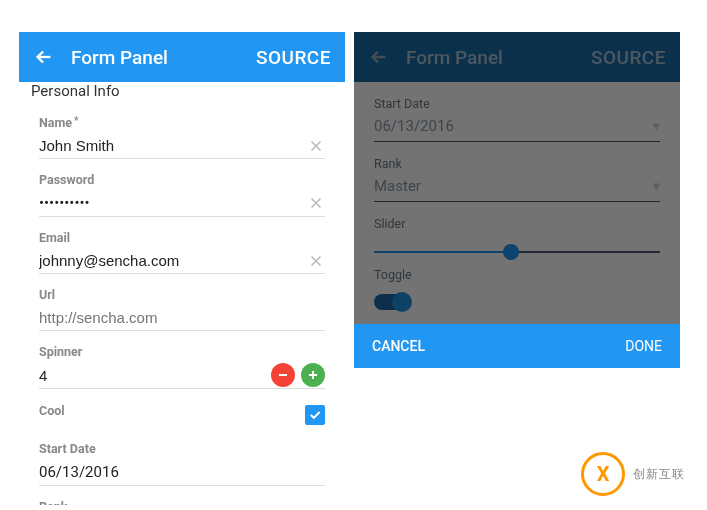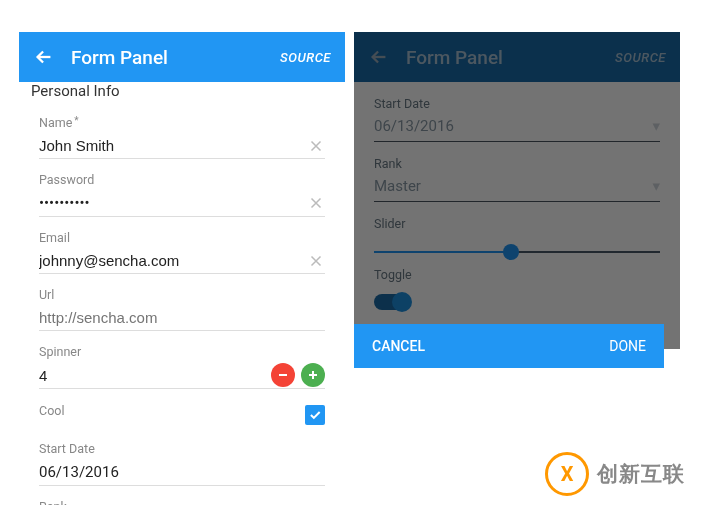--- a/index.html
+++ b/index.html
@@ -12,7 +12,7 @@
     .header-dim { background: #196ca8; }
     .back-icon { width: 22px; height: 22px; flex-shrink: 0; }
     .header-title { font-size: 19px; font-weight: 500; margin-left: 16px; flex-grow: 1; }
-    .header-source { font-size: 13px; font-weight: 500; letter-spacing: 0.5px; font-style: italic; }
+    .header-source { font-size: 19px; font-weight: 500; letter-spacing: 0.5px; }
     .content { padding: 0 0; }
     .section-title { font-size: 15px; color: #333; padding: 0 12px 8px 12px; }
     .field { padding: 4px 20px 6px 20px; }

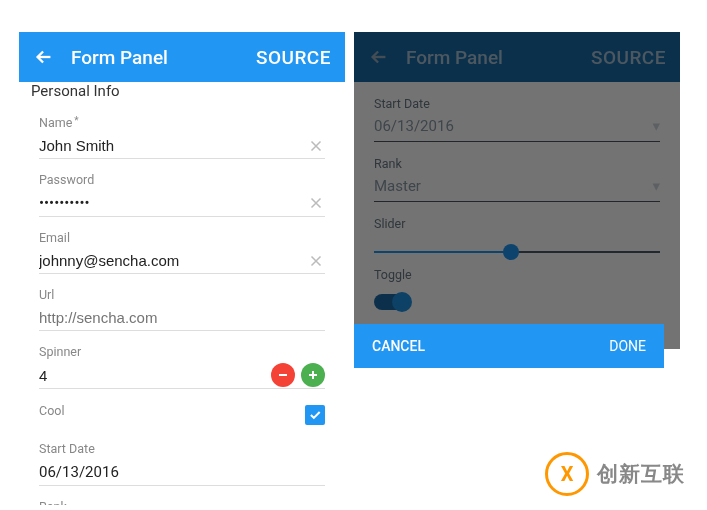--- a/index.html
+++ b/index.html
@@ -16,7 +16,7 @@
     .content { padding: 0 0; }
     .section-title { font-size: 15px; color: #333; padding: 0 12px 8px 12px; }
     .field { padding: 4px 20px 6px 20px; }
-    .field-label { font-size: 12.5px; color: #888; margin-bottom: 4px; display: inline-block; }
+    .field-label { font-size: 12.5px; color: #888; margin-bottom: 4px; display: inline-block; font-weight: bold; }
     .field-label .req { position: relative; top: -3px; font-size: 10px; margin-left: 2px; }
     .field-row { display: flex; align-items: center; border-bottom: 1px solid #ddd; padding-bottom: 1px; }
     .field-input { flex-grow: 1; border: none; font-size: 15px; color: #222; background: transparent; outline: none; padding: 3px 0; }

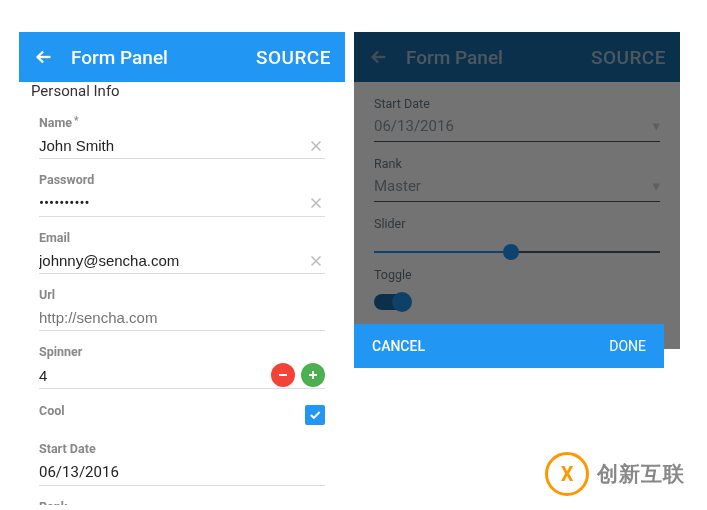--- a/index.html
+++ b/index.html
@@ -38,7 +38,7 @@
     .slider-thumb { position: absolute; top: -7px; left: 48%; width: 16px; height: 16px; background: #2196f3; border-radius: 50%; margin-left: -8px; }
     .toggle-sw { width: 36px; height: 16px; background: #1b6ba6; border-radius: 10px; position: relative; margin-top: 12px; }
     .toggle-knob { position: absolute; right: -2px; top: -2px; width: 20px; height: 20px; background: #1e90e0; border-radius: 50%; }
-    .picker-bar { position: absolute; left: 0; right: 16px; top: 317px; height: 44px; background: #2196f3; display: flex; align-items: center; padding: 0 18px; }
+    .picker-bar { position: absolute; left: 0; right: 0; top: 317px; height: 44px; background: #2196f3; display: flex; align-items: center; padding: 0 18px; }
     .picker-cancel { color: #fff; font-size: 14px; font-weight: 500; }
     .picker-done { color: #fff; font-size: 14px; font-weight: 400; margin-left: auto; }
     .picker-body { position: absolute; left: 0; right: 0; top: 361px; bottom: 0; background: #fff; display: flex; }

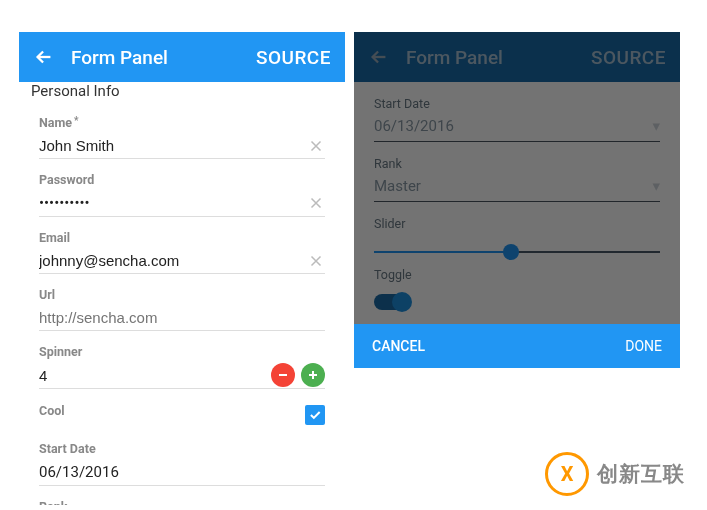--- a/index.html
+++ b/index.html
@@ -48,7 +48,7 @@
     .watermark { position: absolute; right: 22px; bottom: 14px; display: flex; align-items: center; gap: 8px; }
     .wm-circle { width: 44px; height: 44px; border-radius: 50%; border: 3px solid #ff9800; display: flex; align-items: center; justify-content: center; background: #fff; }
     .wm-inner { font-size: 20px; font-weight: 700; color: #ff9800; }
-    .wm-text { font-size: 21px; color: #888; letter-spacing: 1px; font-weight: bold; }
+    .wm-text { font-size: 12px; color: #888; letter-spacing: 1px; }
   </style>
 </head>
 <body>

